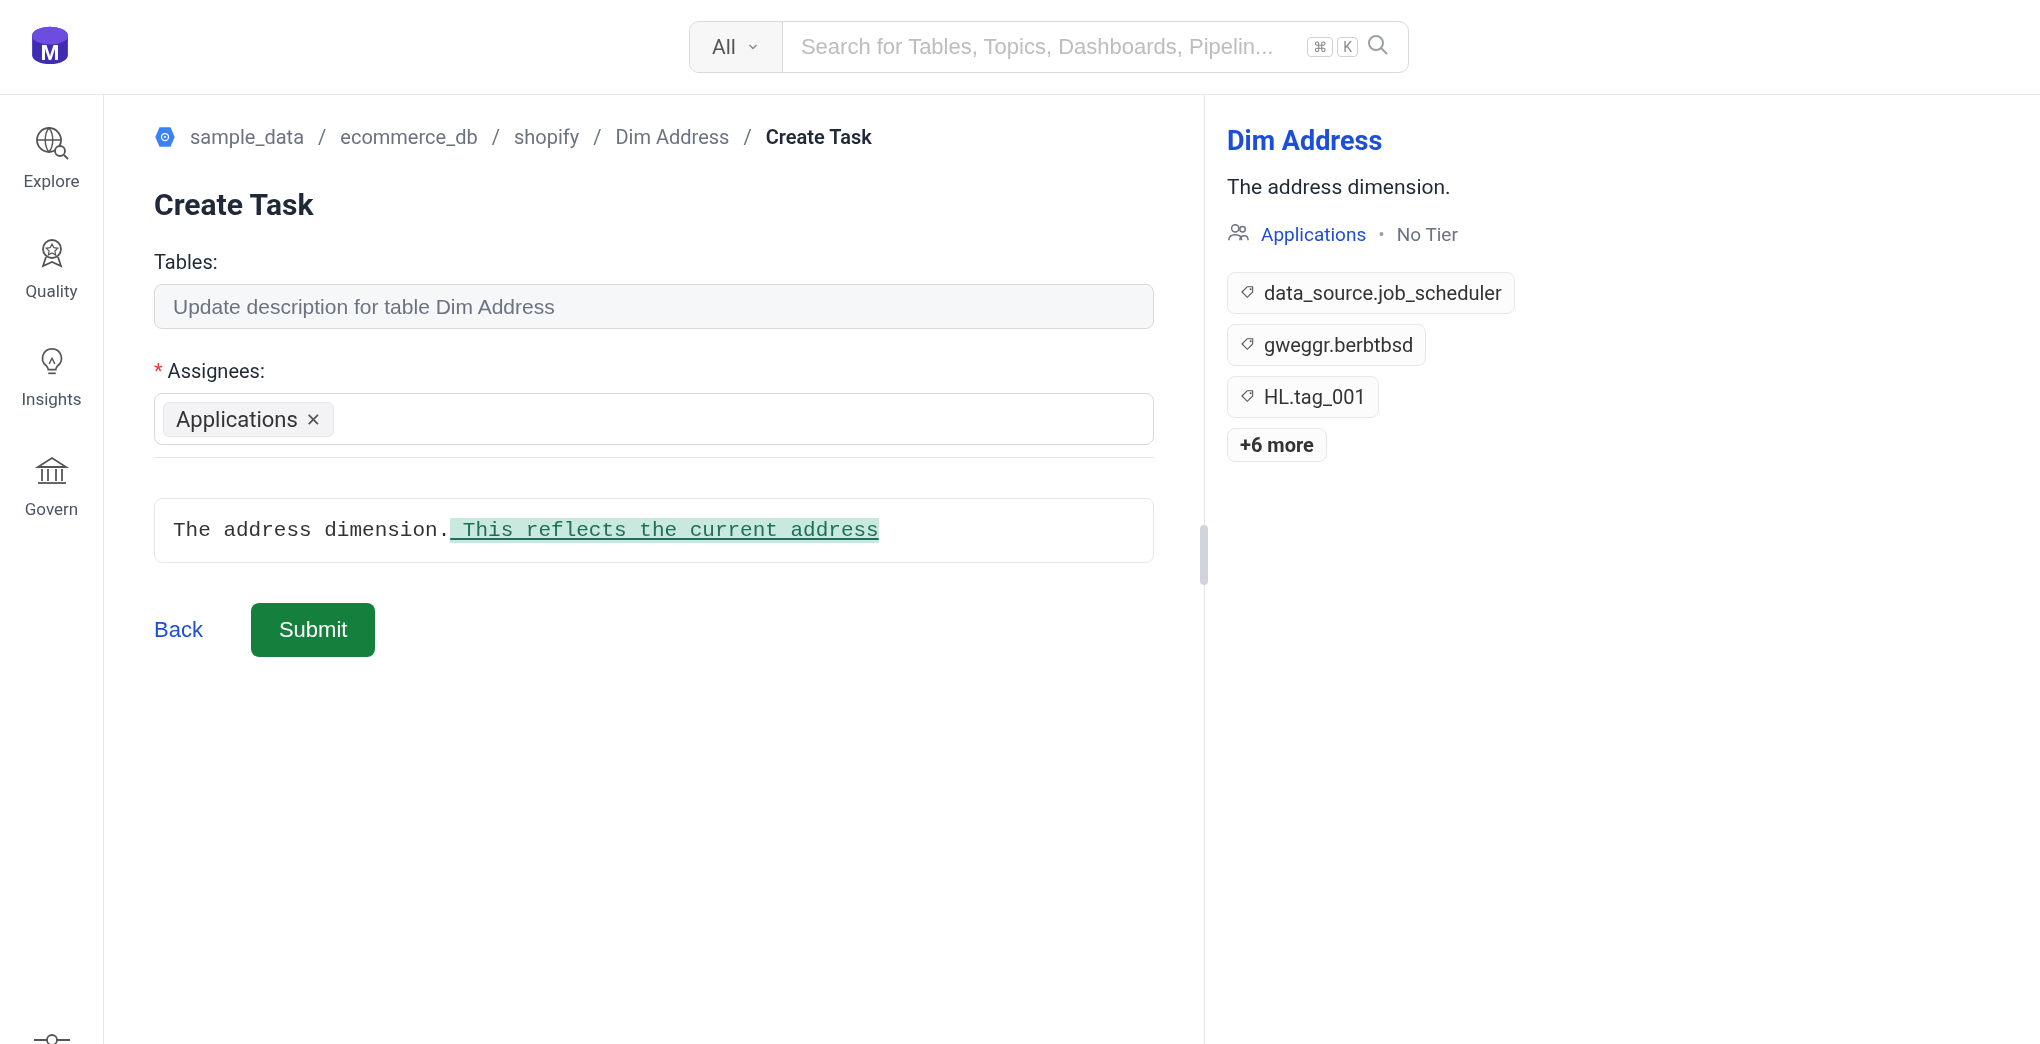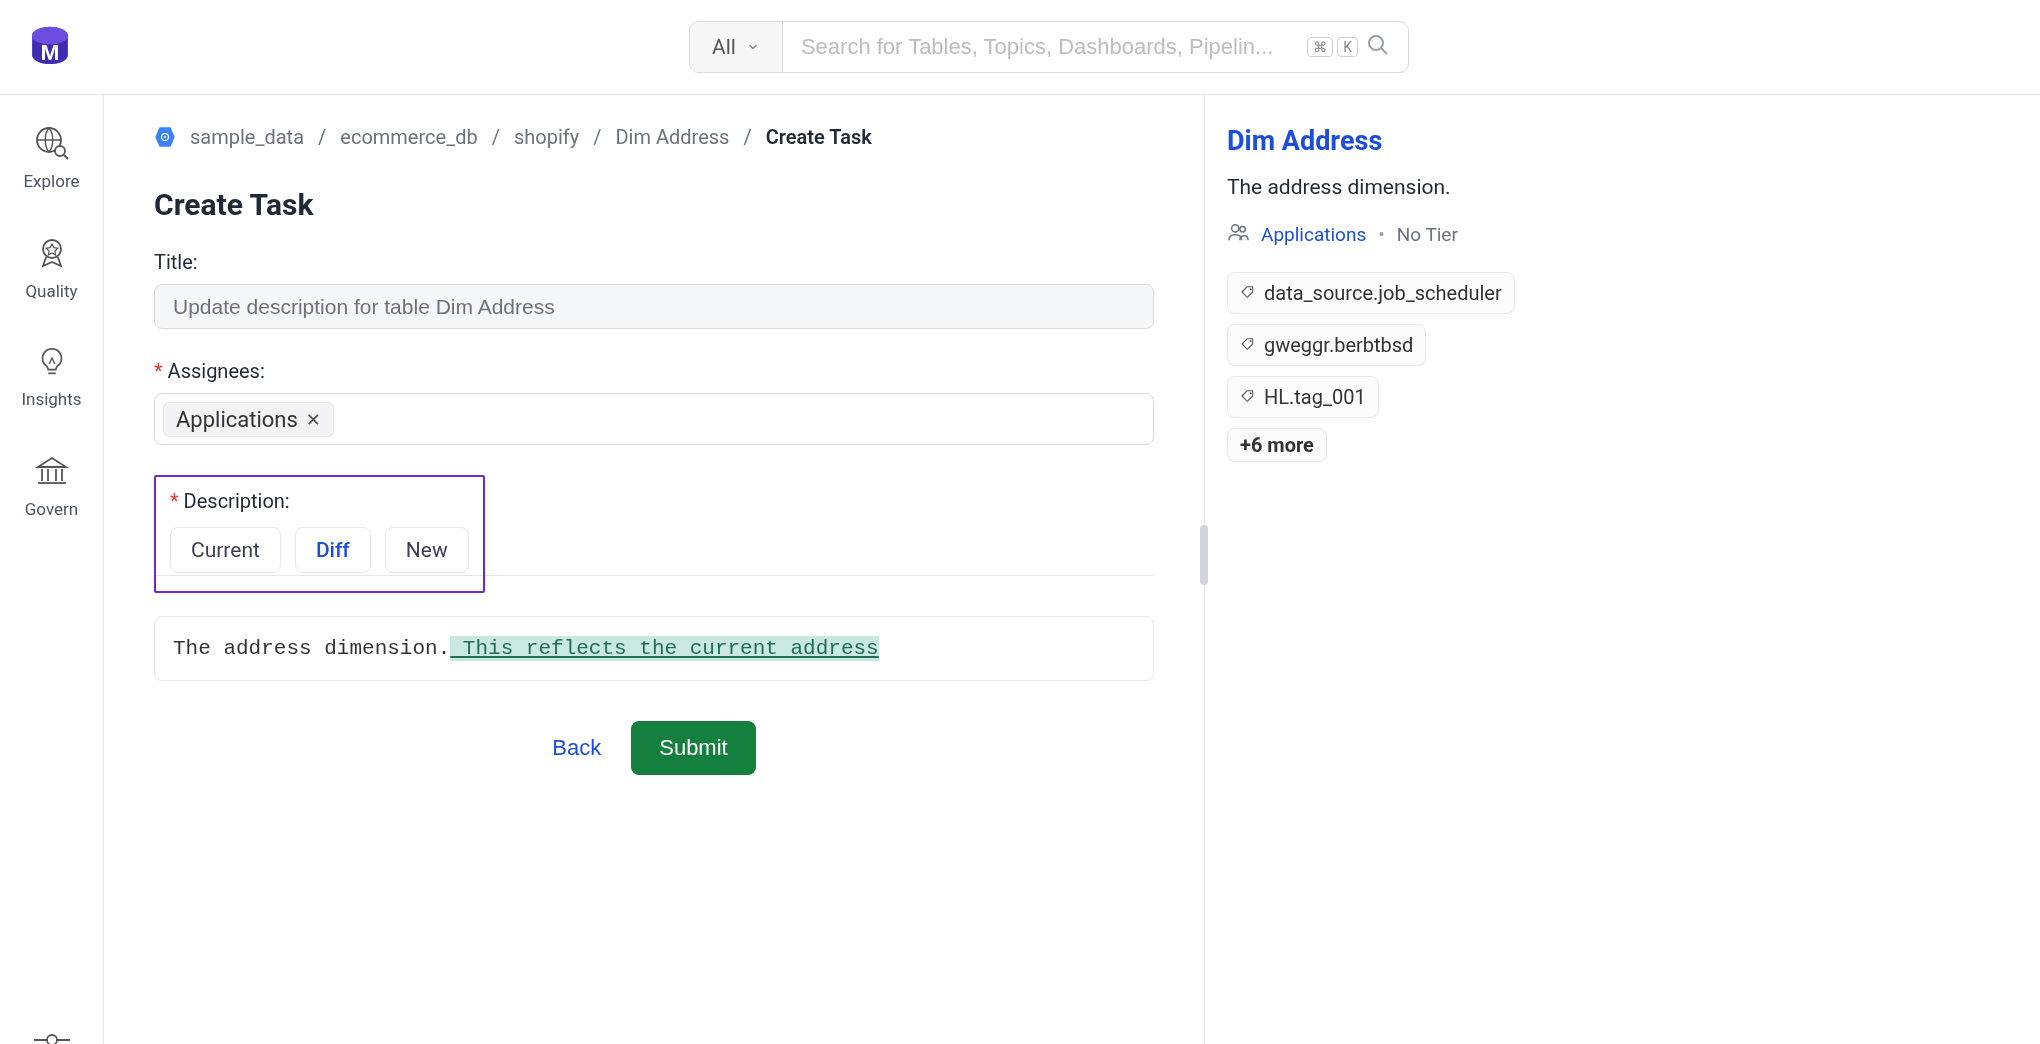--- a/index.html
+++ b/index.html
@@ -409,7 +409,7 @@
 
     <h1 class="page-title">Create Task</h1>
 
-    <label class="form-label">Title:</label>
+    <label class="form-label">Tables:</label>
     <input class="text-input" readonly="" value="Update description for table Dim Address" style="">
 
     <label class="form-label required">Assignees:</label>

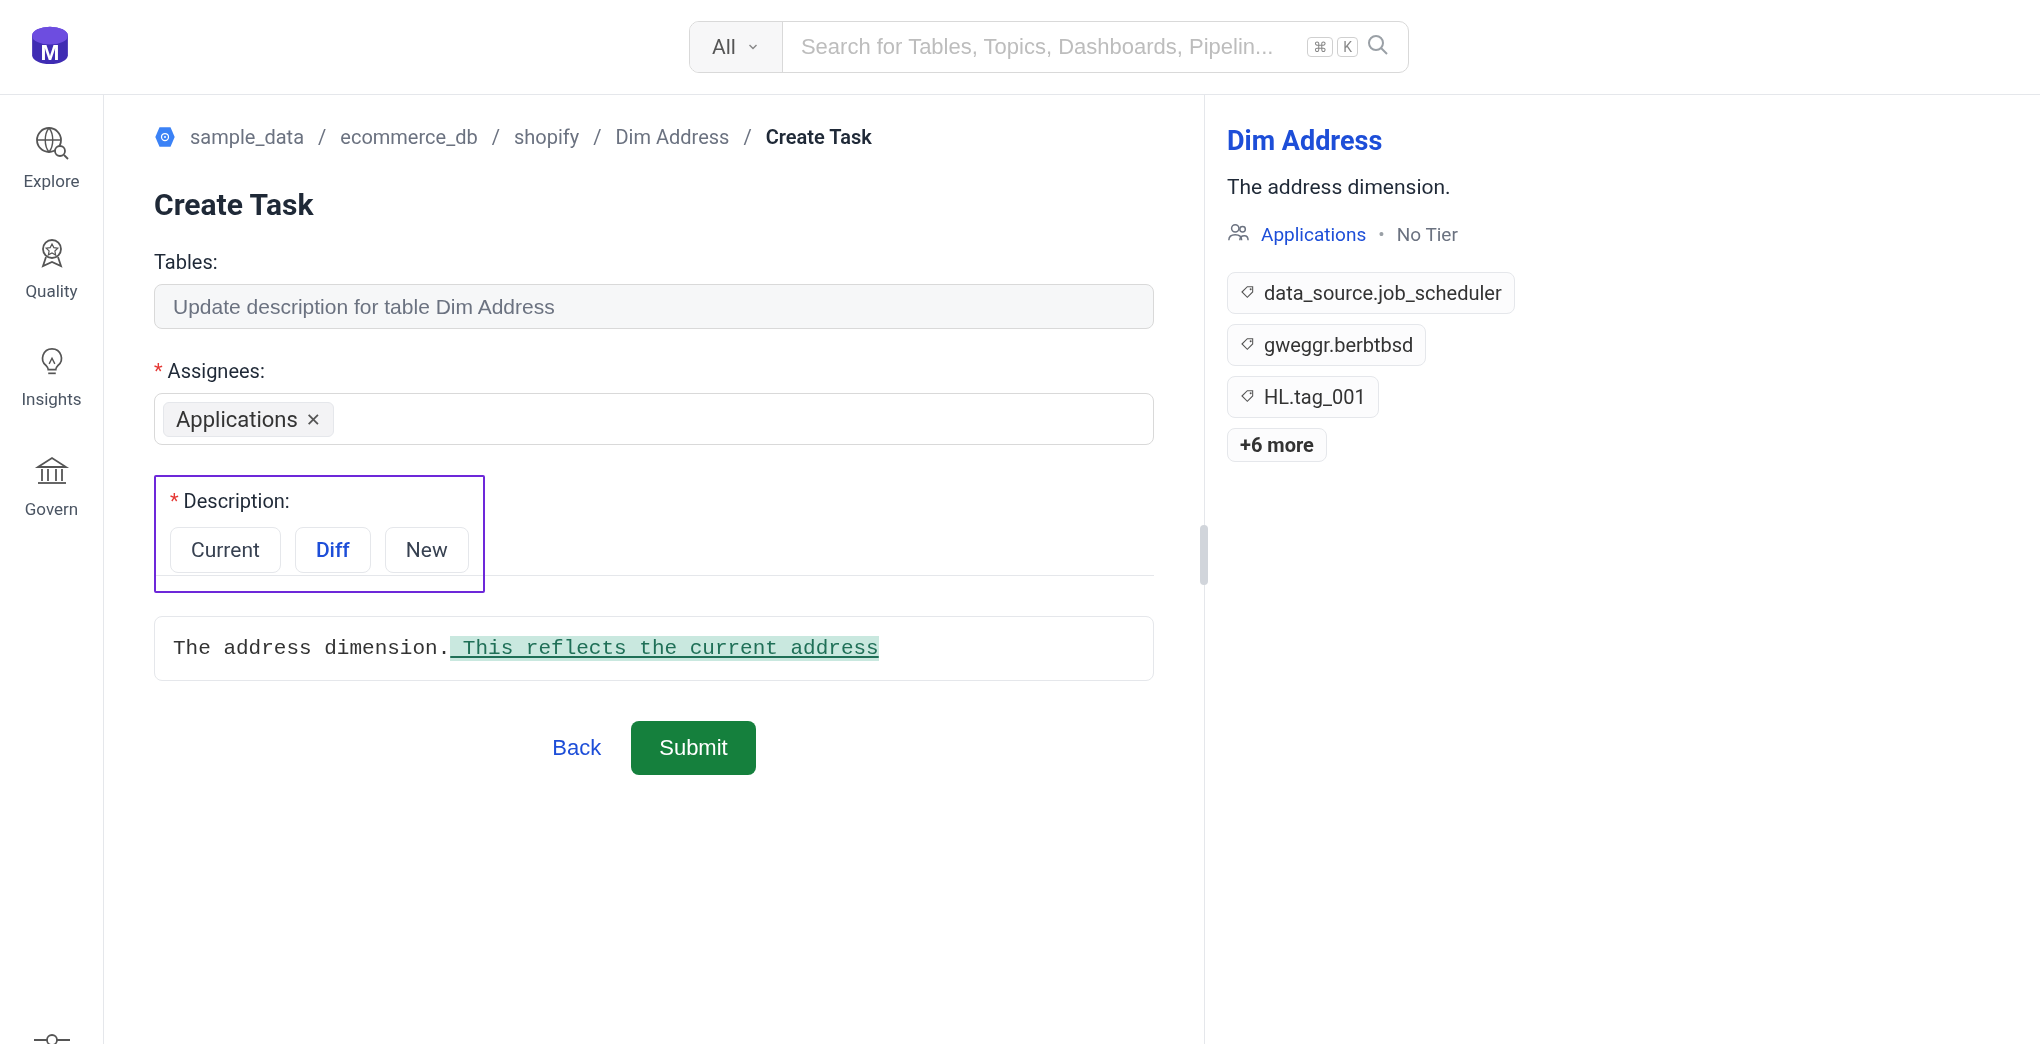--- a/index.html
+++ b/index.html
@@ -420,14 +420,6 @@
       </span>
     </div>
 
-    <div class="highlight-box">
-      <label class="form-label required" style="margin-bottom:0">Description:</label>
-      <div class="tabs">
-        <div class="tab">Current</div>
-        <div class="tab active">Diff</div>
-        <div class="tab">New</div>
-      </div>
-    </div>
     <hr class="divider">
 
     <div class="diff-box">

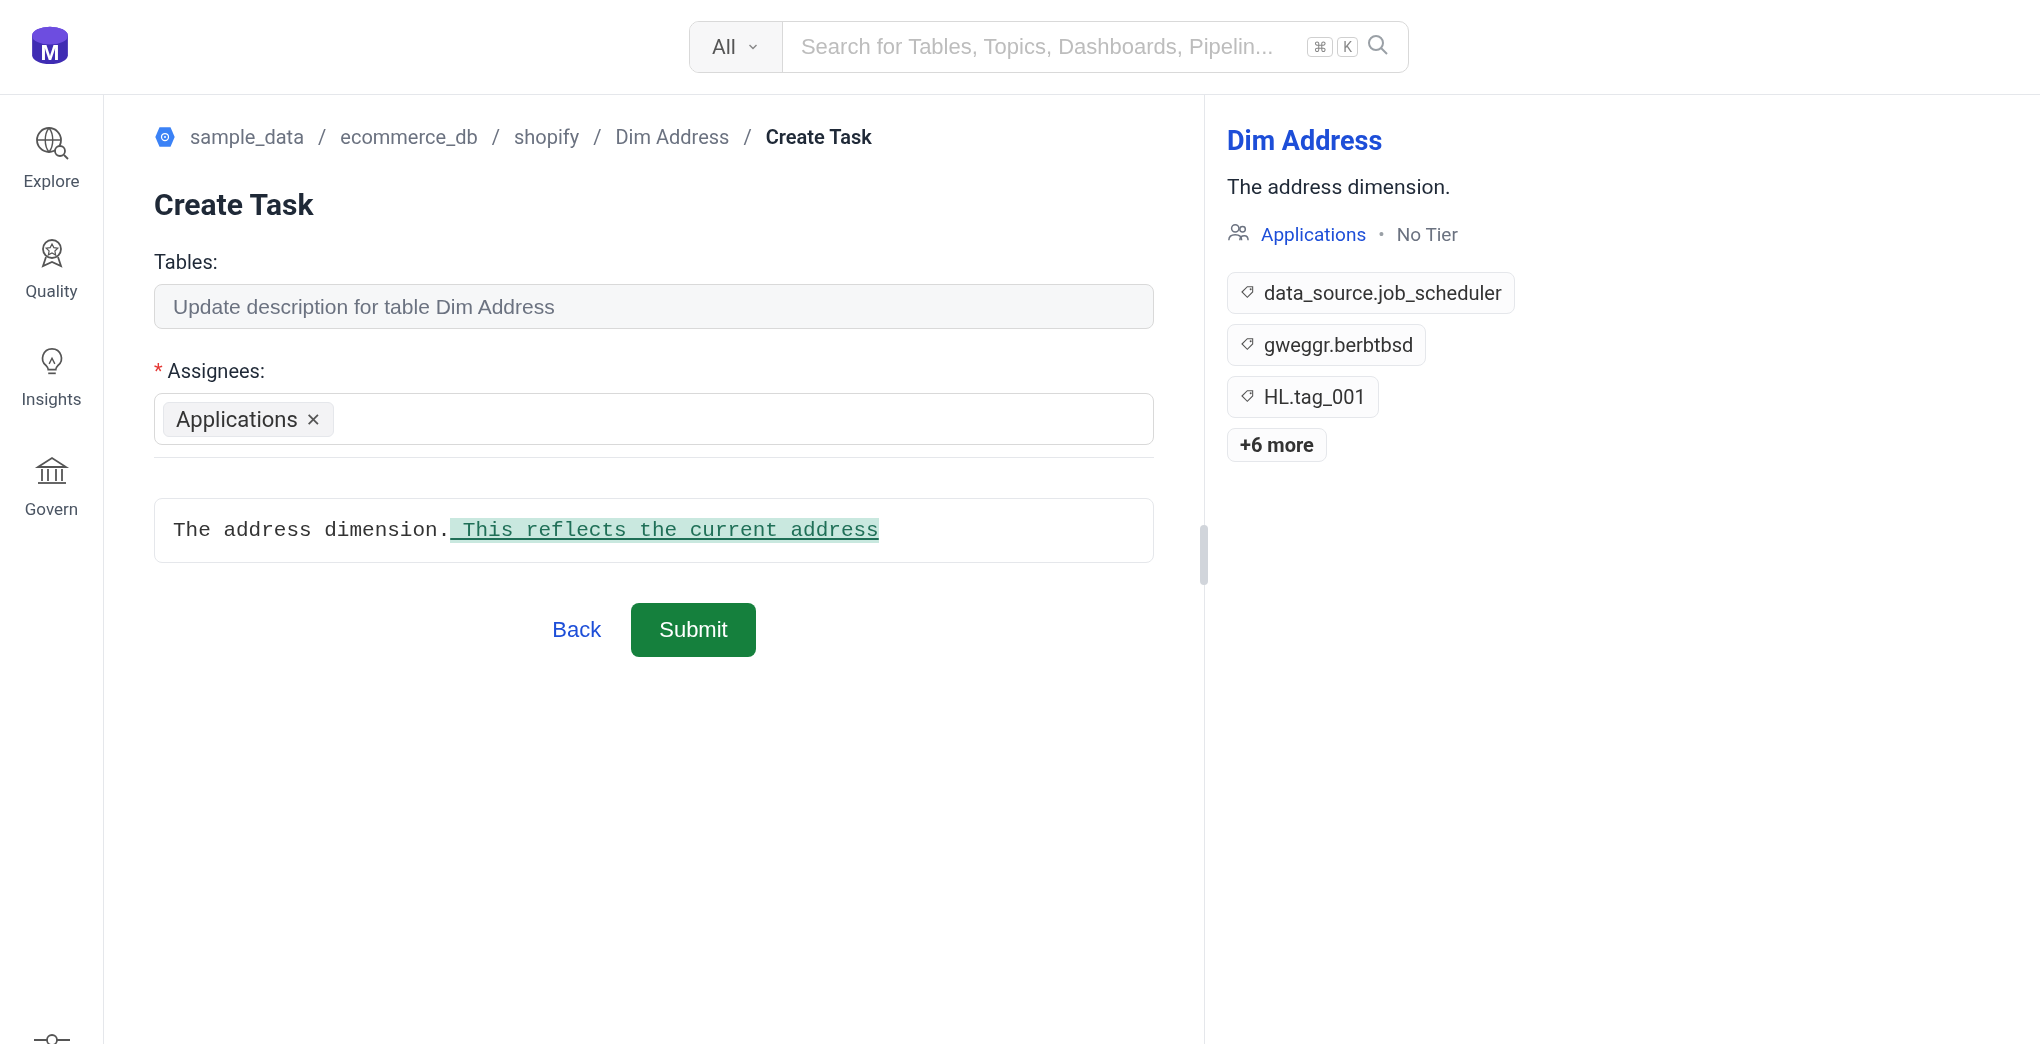--- a/index.html
+++ b/index.html
@@ -218,8 +218,8 @@
 }
 .actions {
   display: flex;
-  justify-content: center;
-  gap: 30px;
+  justify-content: flex-start;
+  gap: 48px;
   margin-top: 40px;
   align-items: center;
 }

